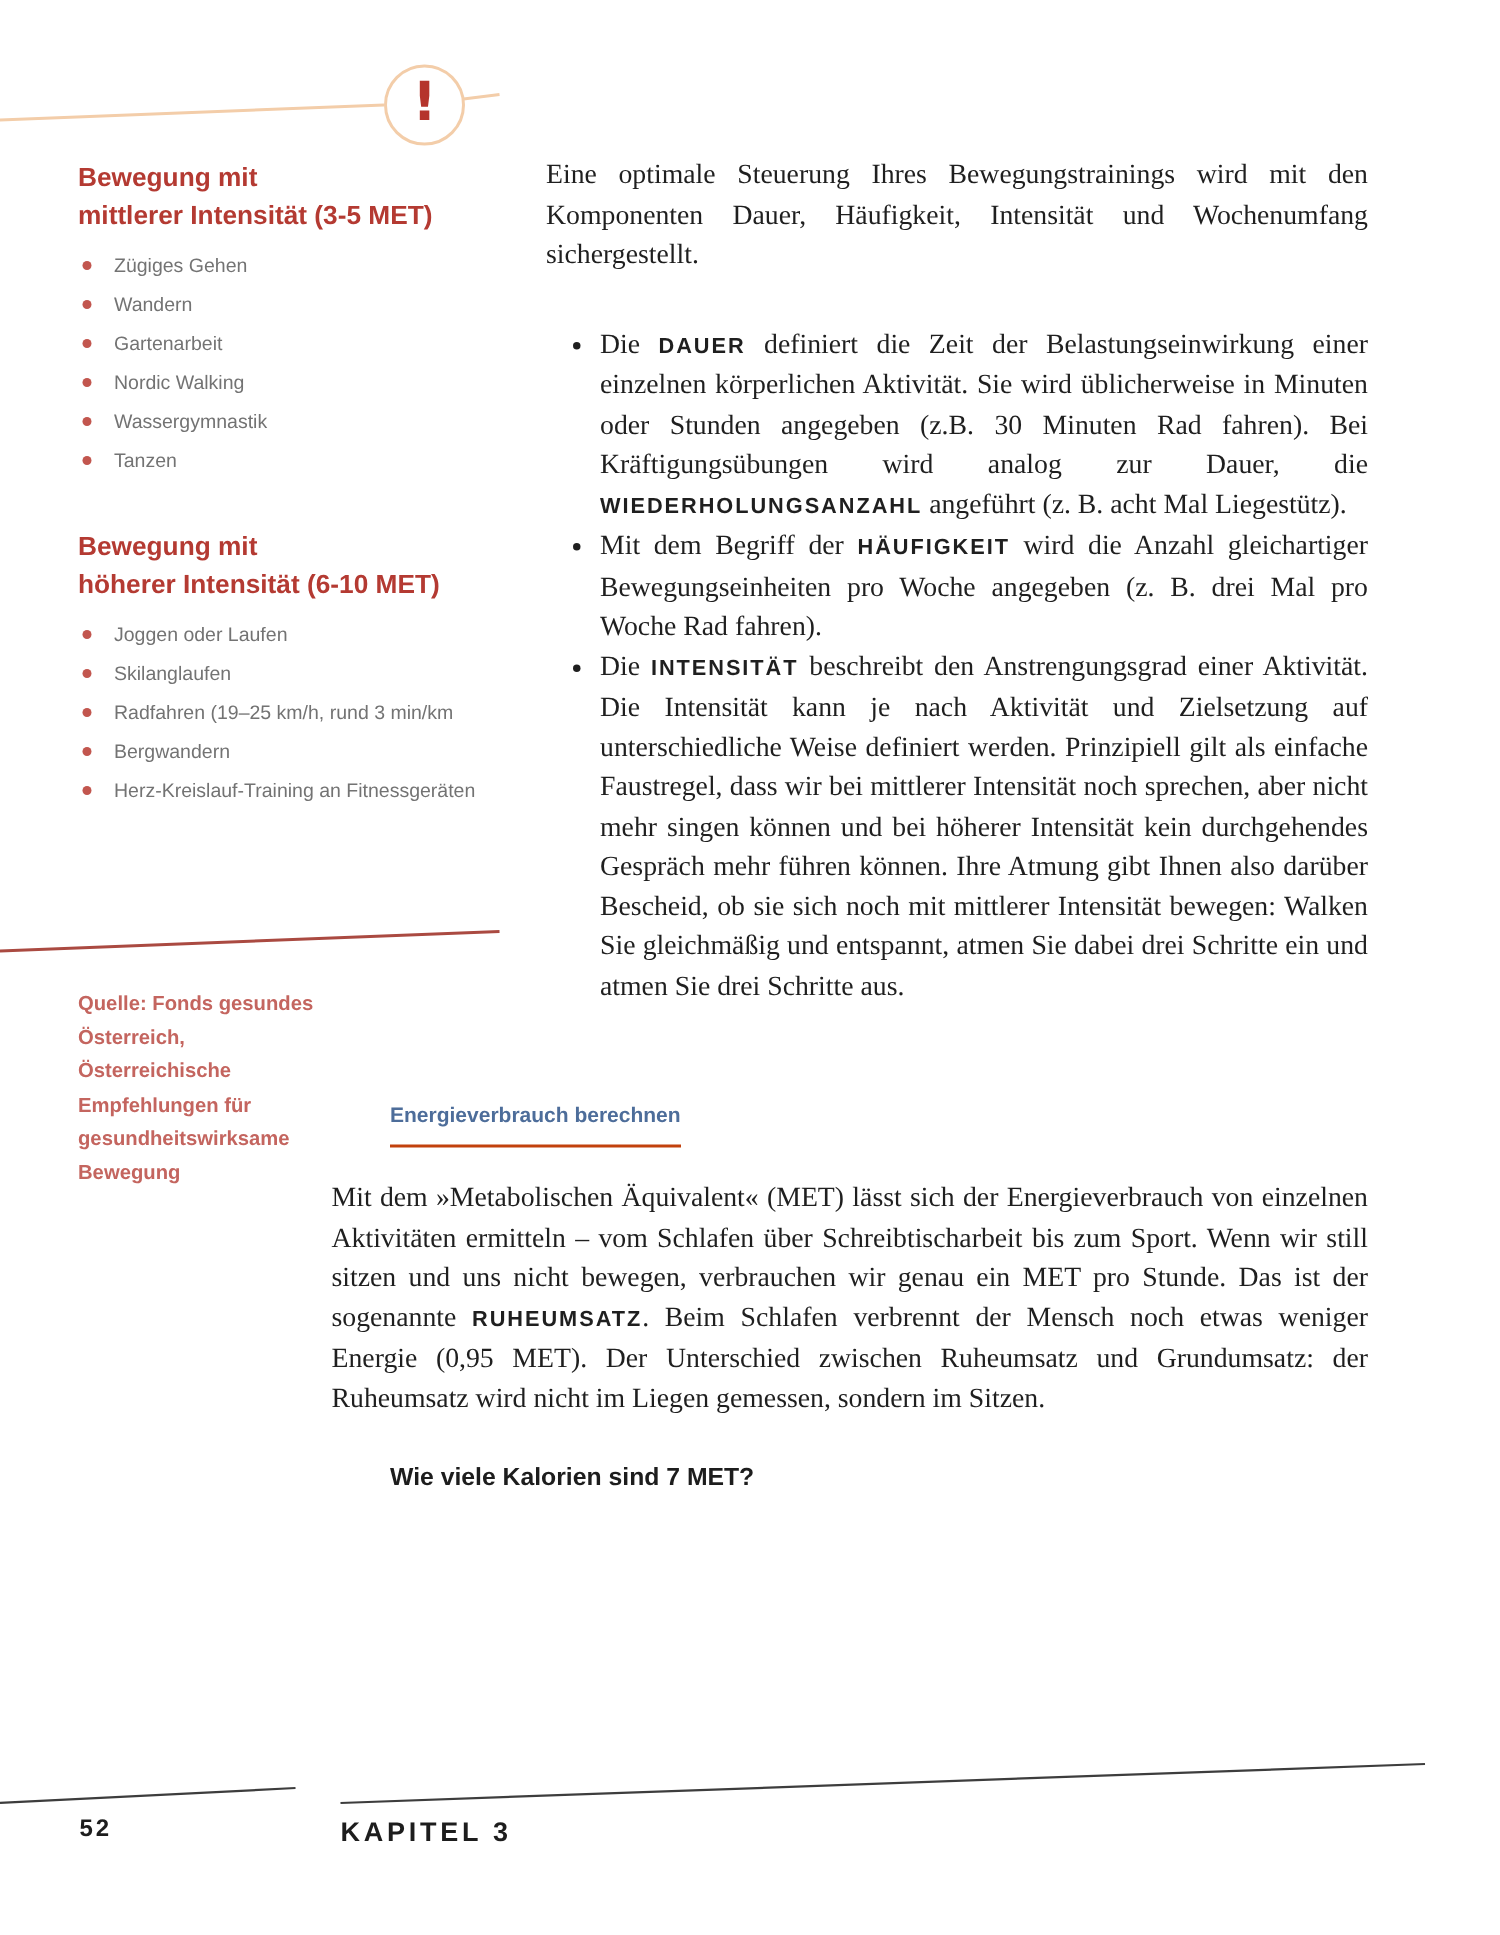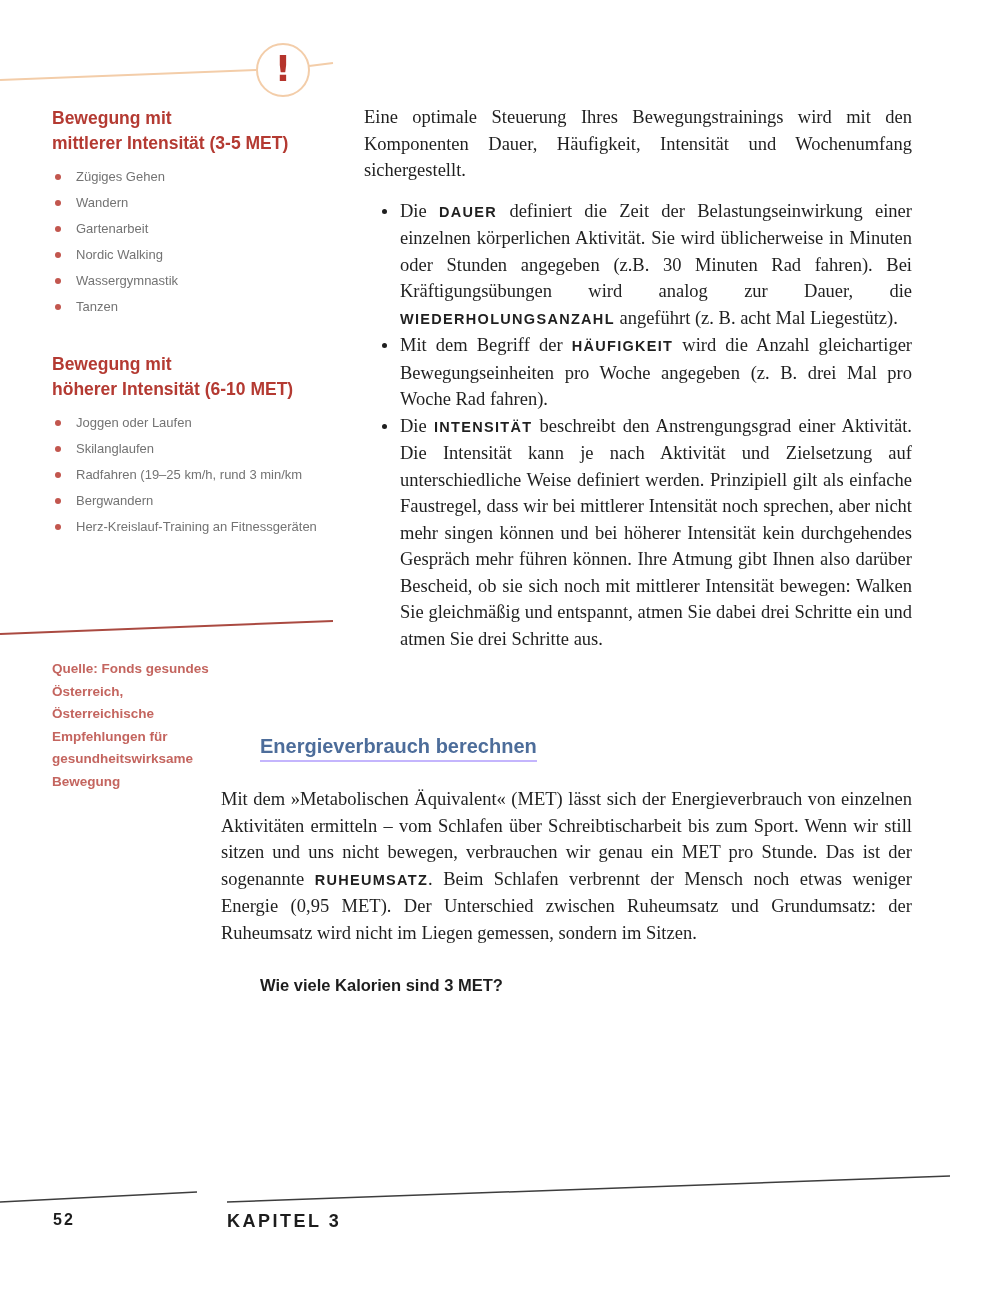--- a/index.html
+++ b/index.html
@@ -26,7 +26,7 @@
   
   .main-upper{position:absolute;left:364px;top:104px;width:548px;}
   .para{font-size:18.5px;line-height:26.5px;text-align:justify;hyphens:auto;-webkit-hyphens:auto;}
-  .m-bullets{margin-top:14px;}
+  .m-bullets{margin-top:33px;}
   .m-bullet{position:relative;padding-left:36px;font-size:18.5px;line-height:26.5px;text-align:justify;
             hyphens:auto;-webkit-hyphens:auto;}
   .m-bullet::before{content:"";position:absolute;left:18px;top:11px;width:5px;height:5px;border-radius:50%;background:#1f1f1f;}

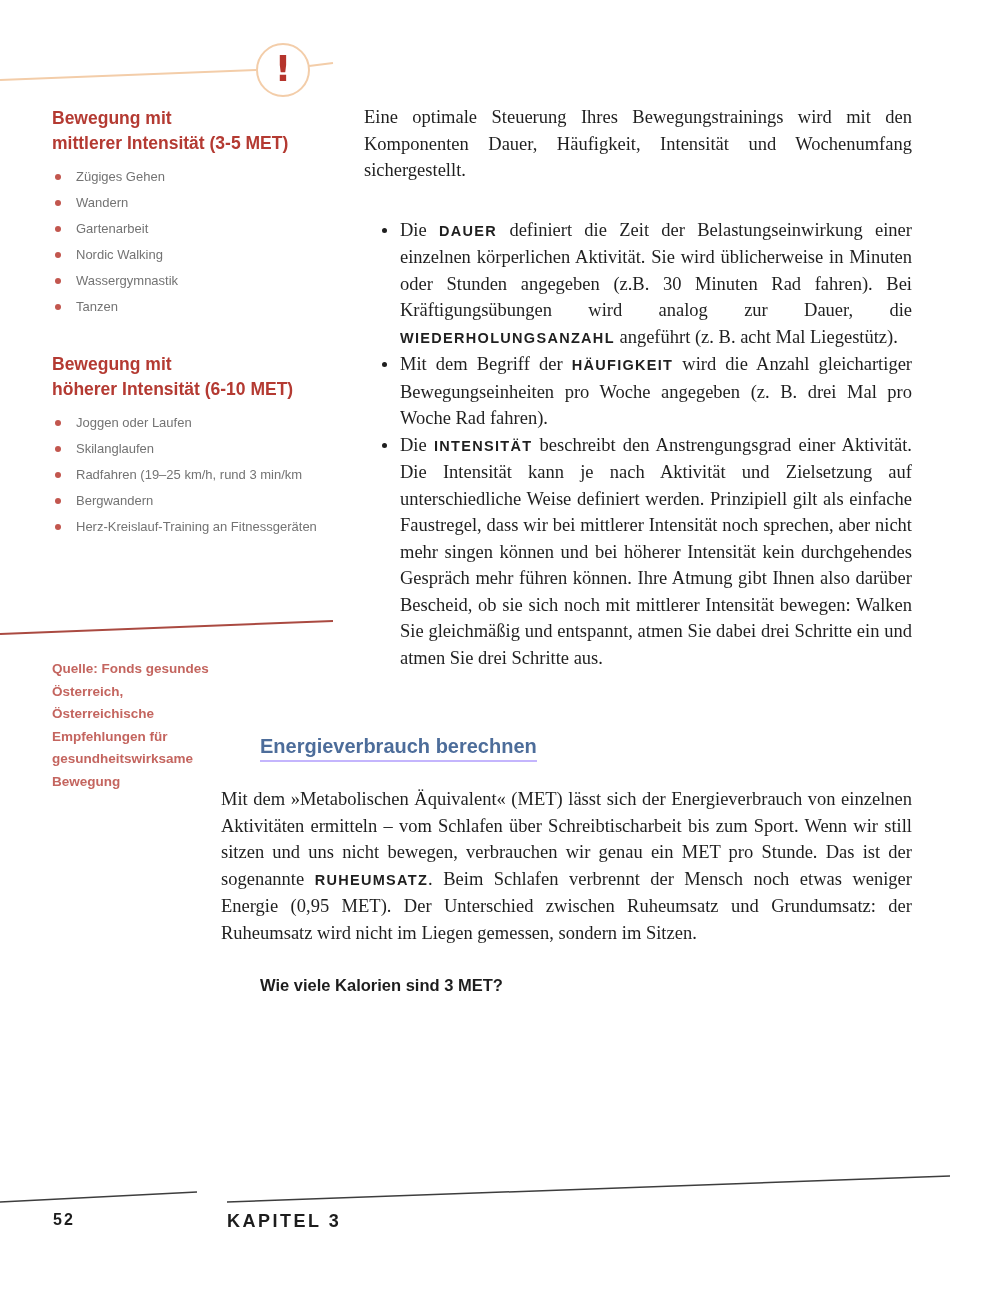--- a/index.html
+++ b/index.html
@@ -34,8 +34,8 @@
 
   
   .section-link{position:absolute;left:260px;top:735px;font-family:"Liberation Sans",sans-serif;
-                font-weight:700;font-size:20px;color:#4d6d9a;text-decoration:none;
-                border-bottom:2px solid #c4b5fd;padding-bottom:2px;cursor:pointer;}
+                font-weight:700;font-size:14px;color:#4d6d9a;text-decoration:none;
+                border-bottom:2px solid #c2410c;padding-bottom:12px;cursor:pointer;}
 
   
   .main-lower{position:absolute;left:221px;top:786px;width:691px;}

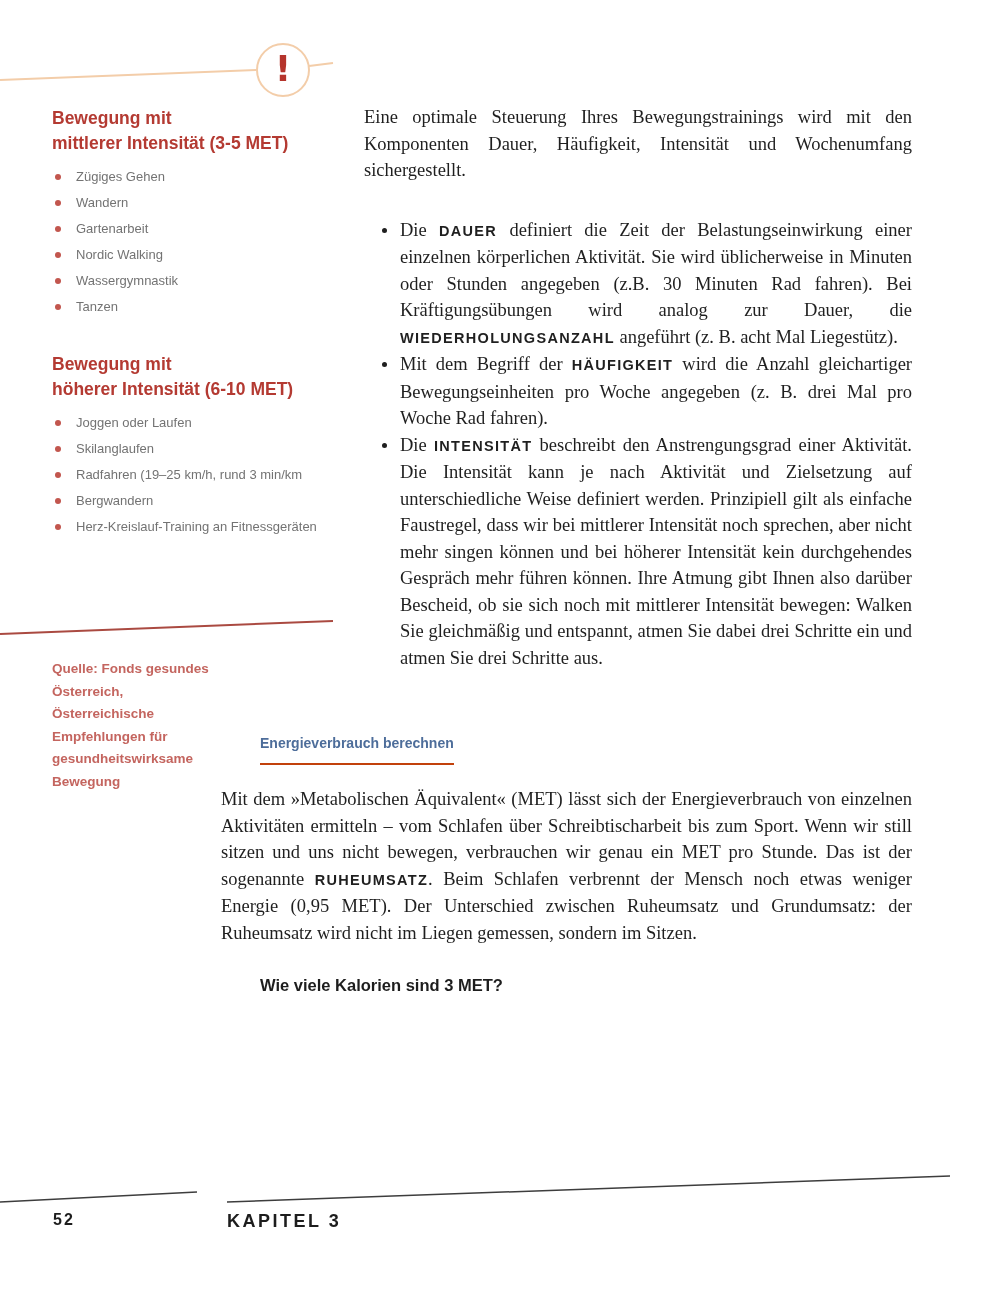--- a/index.html
+++ b/index.html
@@ -112,7 +112,7 @@
 
   <div class="main-lower">
     <div class="para"><span>Mit dem »Metabolischen Äquivalent« (MET) lässt sich der Energieverbrauch von einzelnen Aktivitäten ermitteln – vom Schlafen über Schreibtischarbeit bis zum Sport. Wenn wir still sitzen und uns nicht bewegen, verbrauchen wir genau ein MET pro Stunde. Das ist der sogenannte </span><span class="smallcaps">RUHEUMSATZ</span><span>. Beim Schlafen verbrennt der Mensch noch etwas weniger Energie (0,95 MET). Der Unterschied zwischen Ruheumsatz und Grundumsatz: der Ruheumsatz wird nicht im Liegen gemessen, sondern im Sitzen.</span></div>
-    <div class="subheading">Wie viele Kalorien sind 3 MET?</div>
+    <div class="subheading">Wie viele Kalorien sind 7 MET?</div>
   </div>
 
   <div class="footer-page">52</div>

